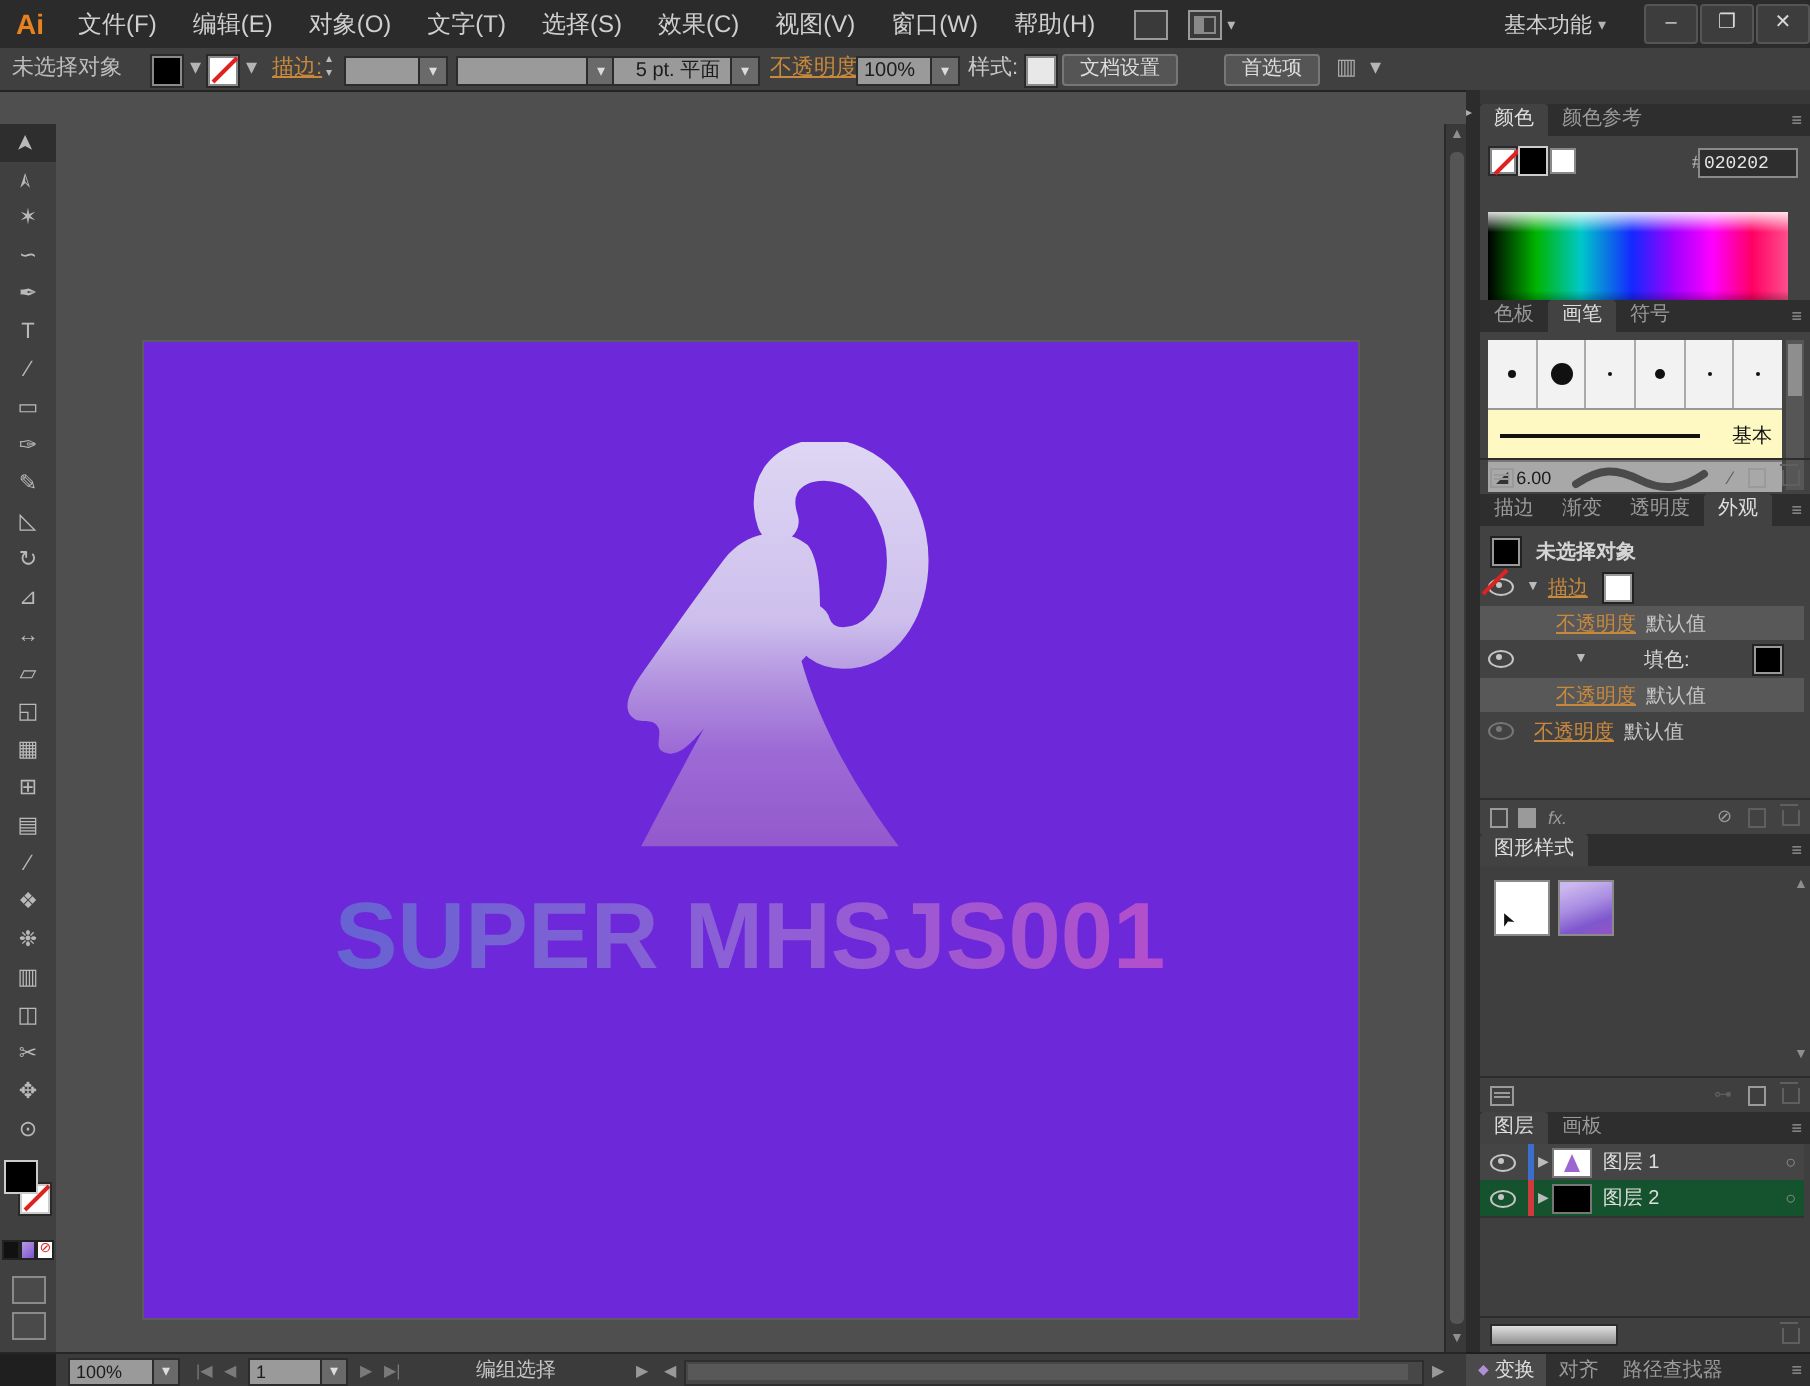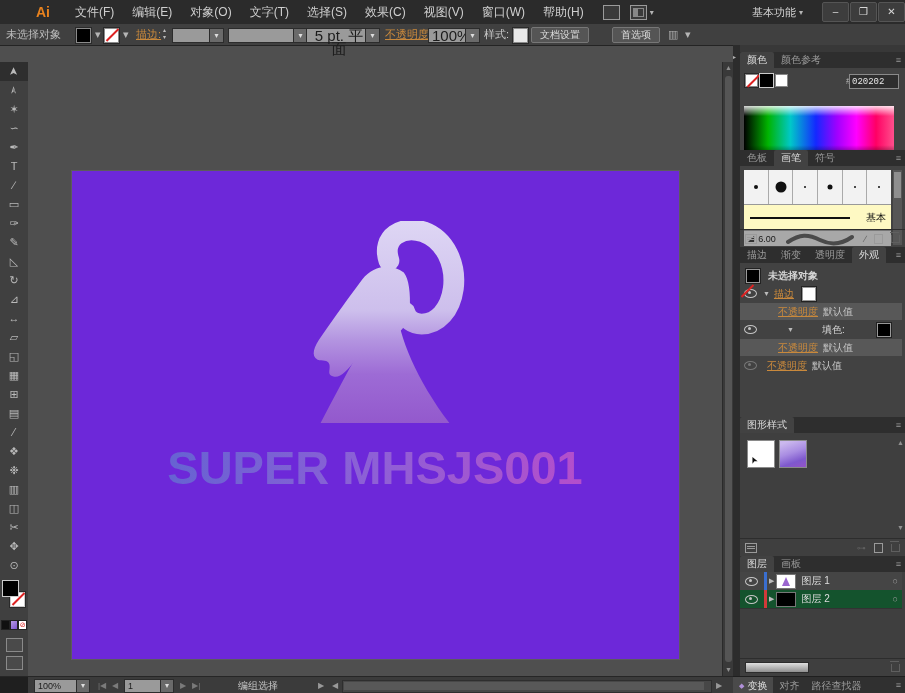--- a/index.html
+++ b/index.html
@@ -10,7 +10,7 @@
   .abs{position:absolute;}
   
   .menubar{left:0;top:0;width:905px;height:24px;background:#2b2b2b;border-bottom:1px solid #1a1a1a;display:flex;align-items:center;}
-  .ailogo{width:30px;text-align:left;color:#e8821e;font-weight:bold;font-size:14px;margin-left:36px;}
+  .ailogo{width:30px;text-align:center;color:#e8821e;font-weight:bold;font-size:14px;}
   .mi{padding:0 9px;font-size:12px;color:#cfcfcf;line-height:24px;cursor:default;}
   .mbicon{width:15px;height:13px;border:1px solid #9a9a9a;margin-left:10px;background:#3a3a3a;position:relative;}
   .mbicon.grid::after{content:"";position:absolute;left:2px;top:2px;right:2px;bottom:2px;border:1px solid #888;border-left-width:5px;}

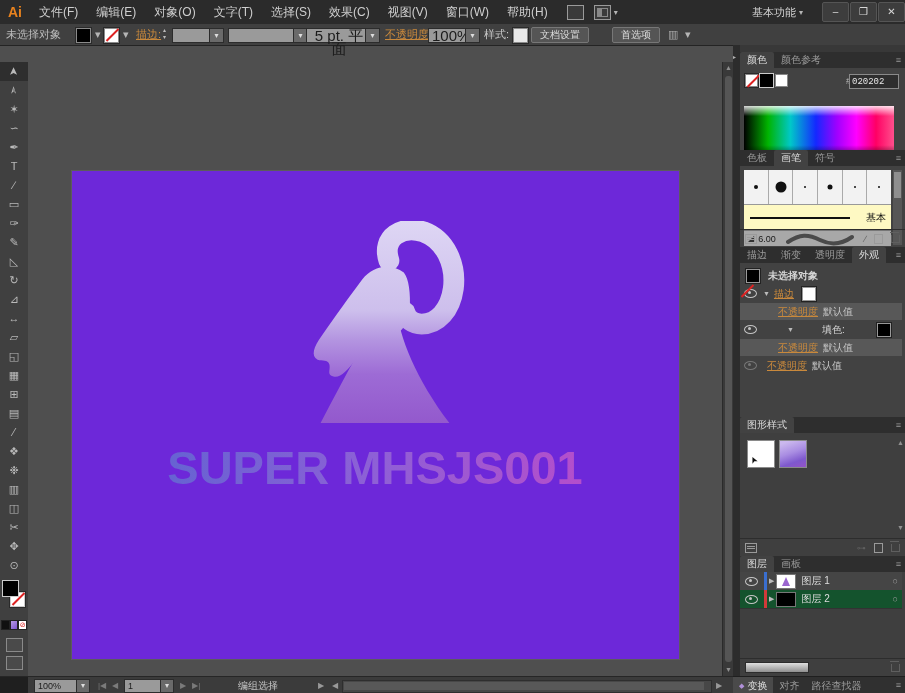--- a/index.html
+++ b/index.html
@@ -26,7 +26,7 @@
   .sw-none{background:#fff;}
   .sw-none::after{content:"";position:absolute;left:-1px;top:5px;width:17px;height:2px;background:#d22;transform:rotate(-45deg);}
   .orange{color:#c9893c;text-decoration:underline;}
-  .field{position:absolute;top:4px;height:13px;background:#9a9a9a;border:1px solid #2c2c2c;color:#1c1c1c;font-size:15px;line-height:13px;padding:0 3px;}
+  .field{position:absolute;top:4px;height:13px;background:#9a9a9a;border:1px solid #2c2c2c;color:#1c1c1c;font-size:10px;line-height:13px;padding:0 3px;}
   .fieldcaret{position:absolute;top:4px;width:13px;height:13px;background:#6a6a6a;border:1px solid #2c2c2c;color:#ddd;font-size:8px;text-align:center;line-height:13px;}
   .cbtn{position:absolute;top:3px;height:14px;line-height:14px;padding:0 8px;background:#555;border:1px solid #777;border-radius:2px;color:#ddd;font-size:10px;}
   .stepper{position:absolute;top:3px;font-size:6px;color:#bbb;line-height:7px;text-align:center;}

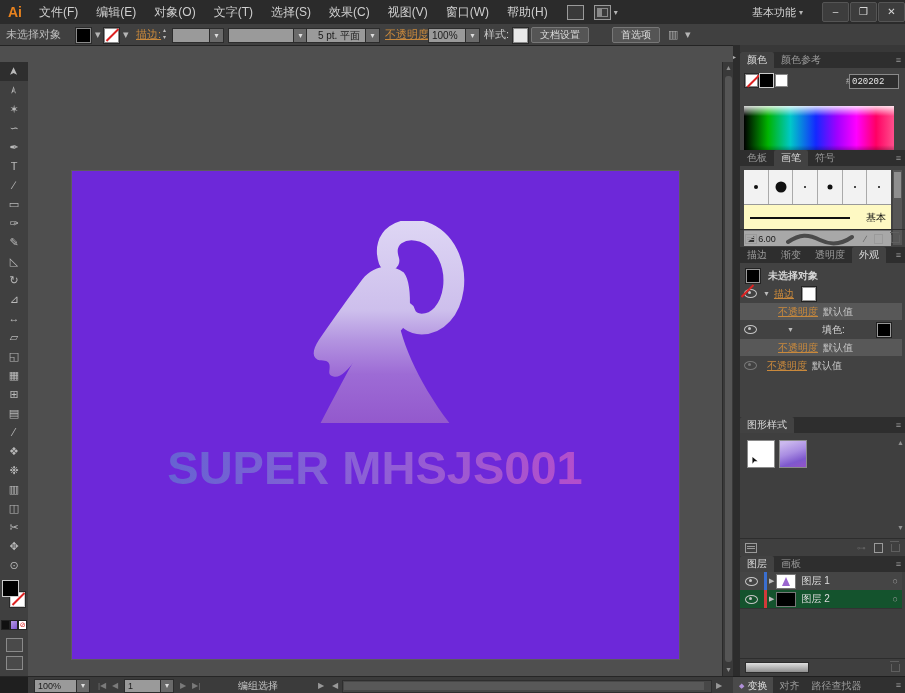--- a/index.html
+++ b/index.html
@@ -350,6 +350,14 @@
           <span class="orange" style="margin-left:10px;">不透明度</span>
           <span style="margin-left:5px;color:#c5c5c5;">默认值</span>
         </div>
+        <div class="pstrip">
+          <span class="i-new" style="margin-left:0;"></span>
+          <span class="i-new" style="margin-left:5px;background:#9a9a9a;"></span>
+          <span style="margin-left:6px;font-style:italic;">fx.</span>
+          <span style="margin-left:auto;">⊘</span>
+          <span class="i-new dim"></span>
+          <span class="trash dim"></span>
+        </div>
       </div>
     </div>
 

